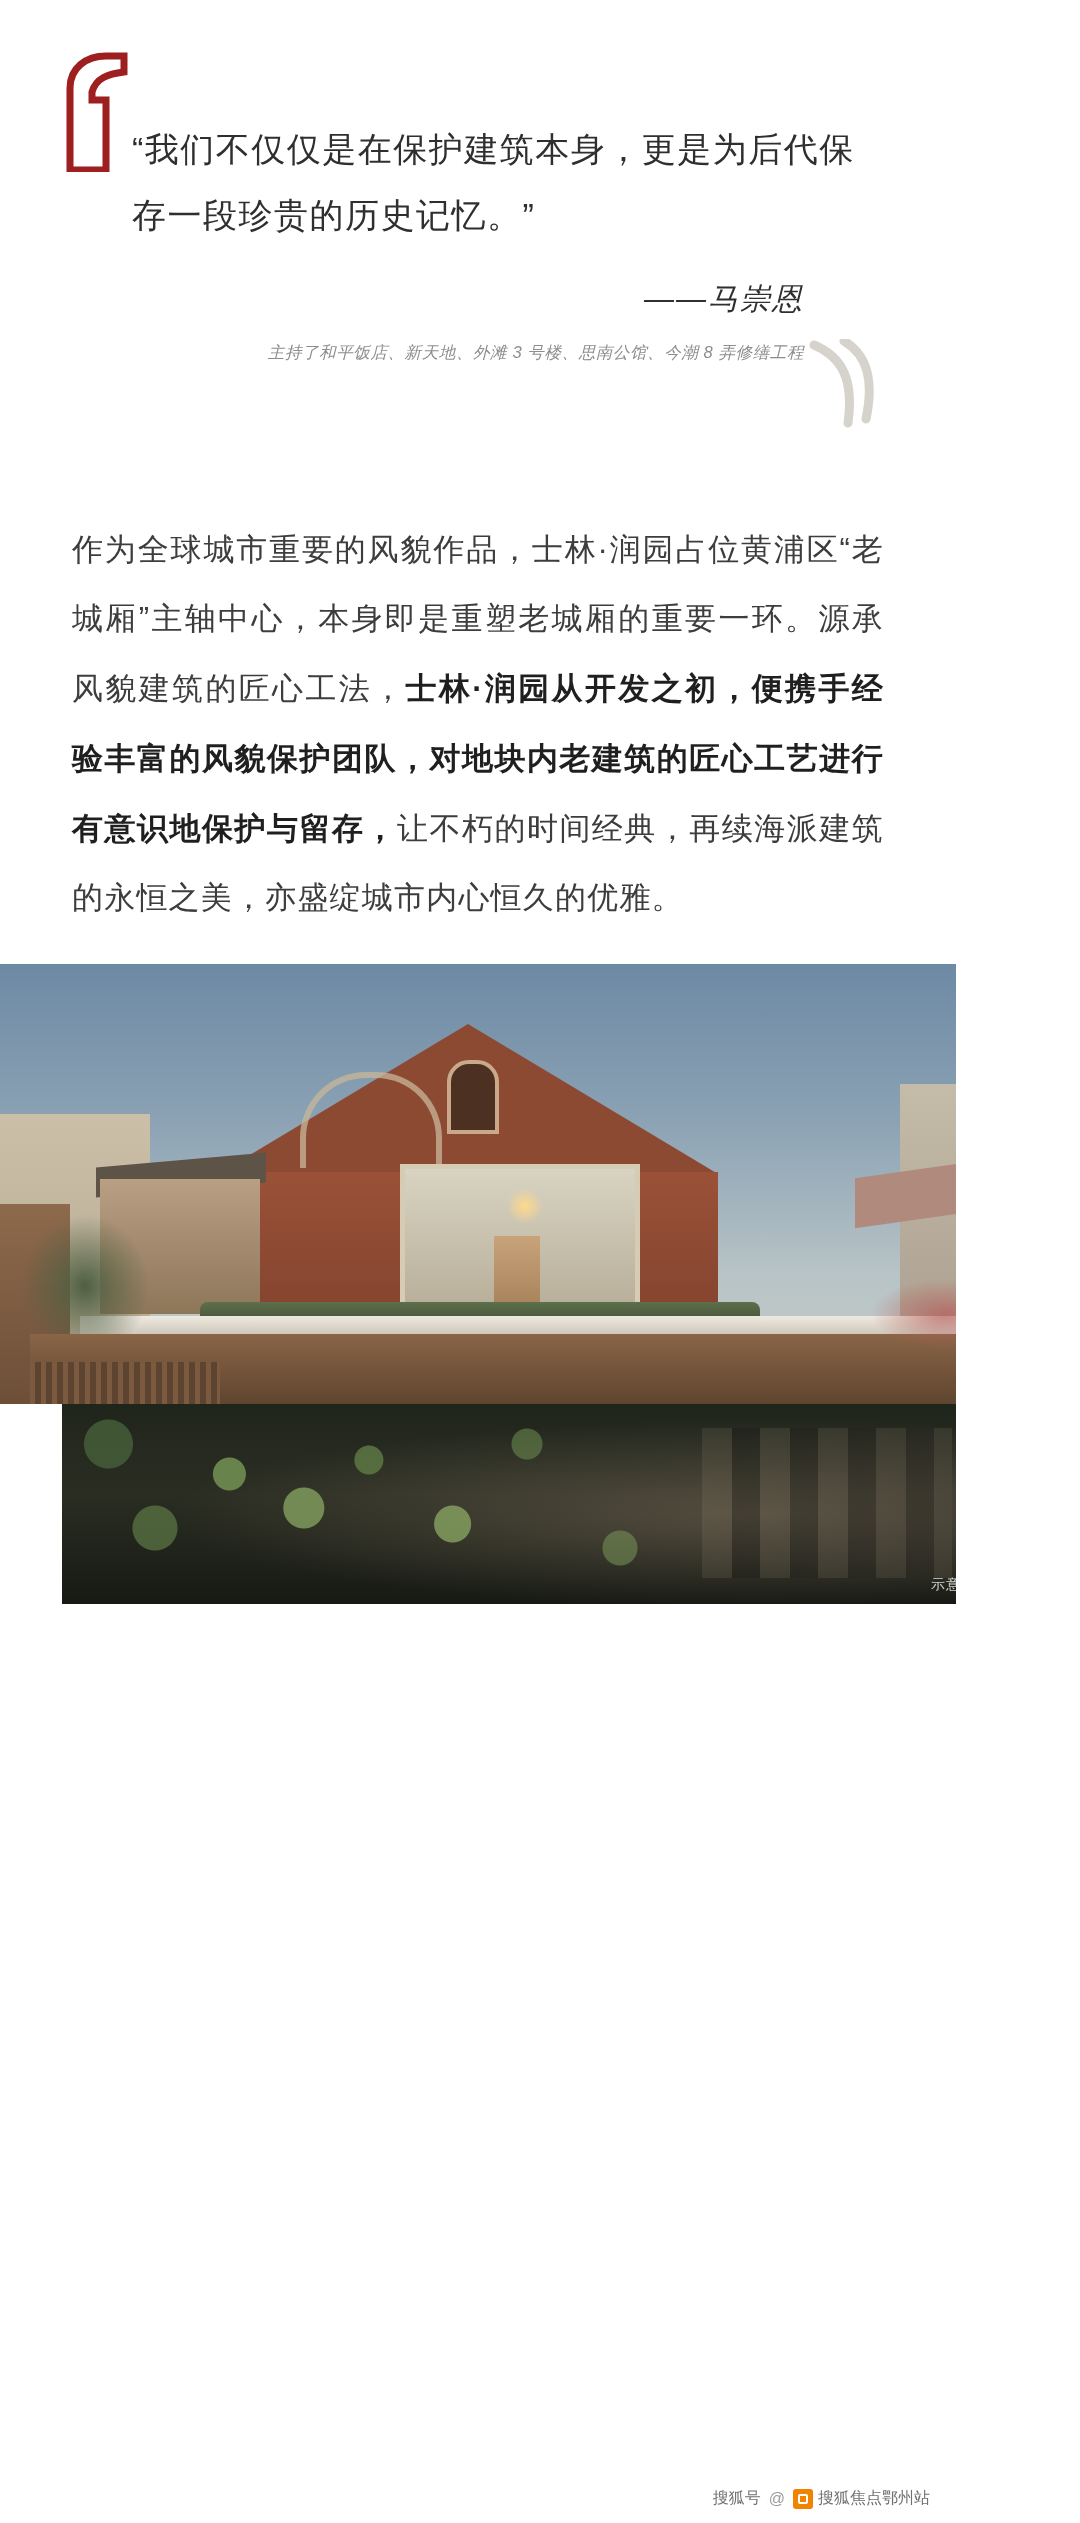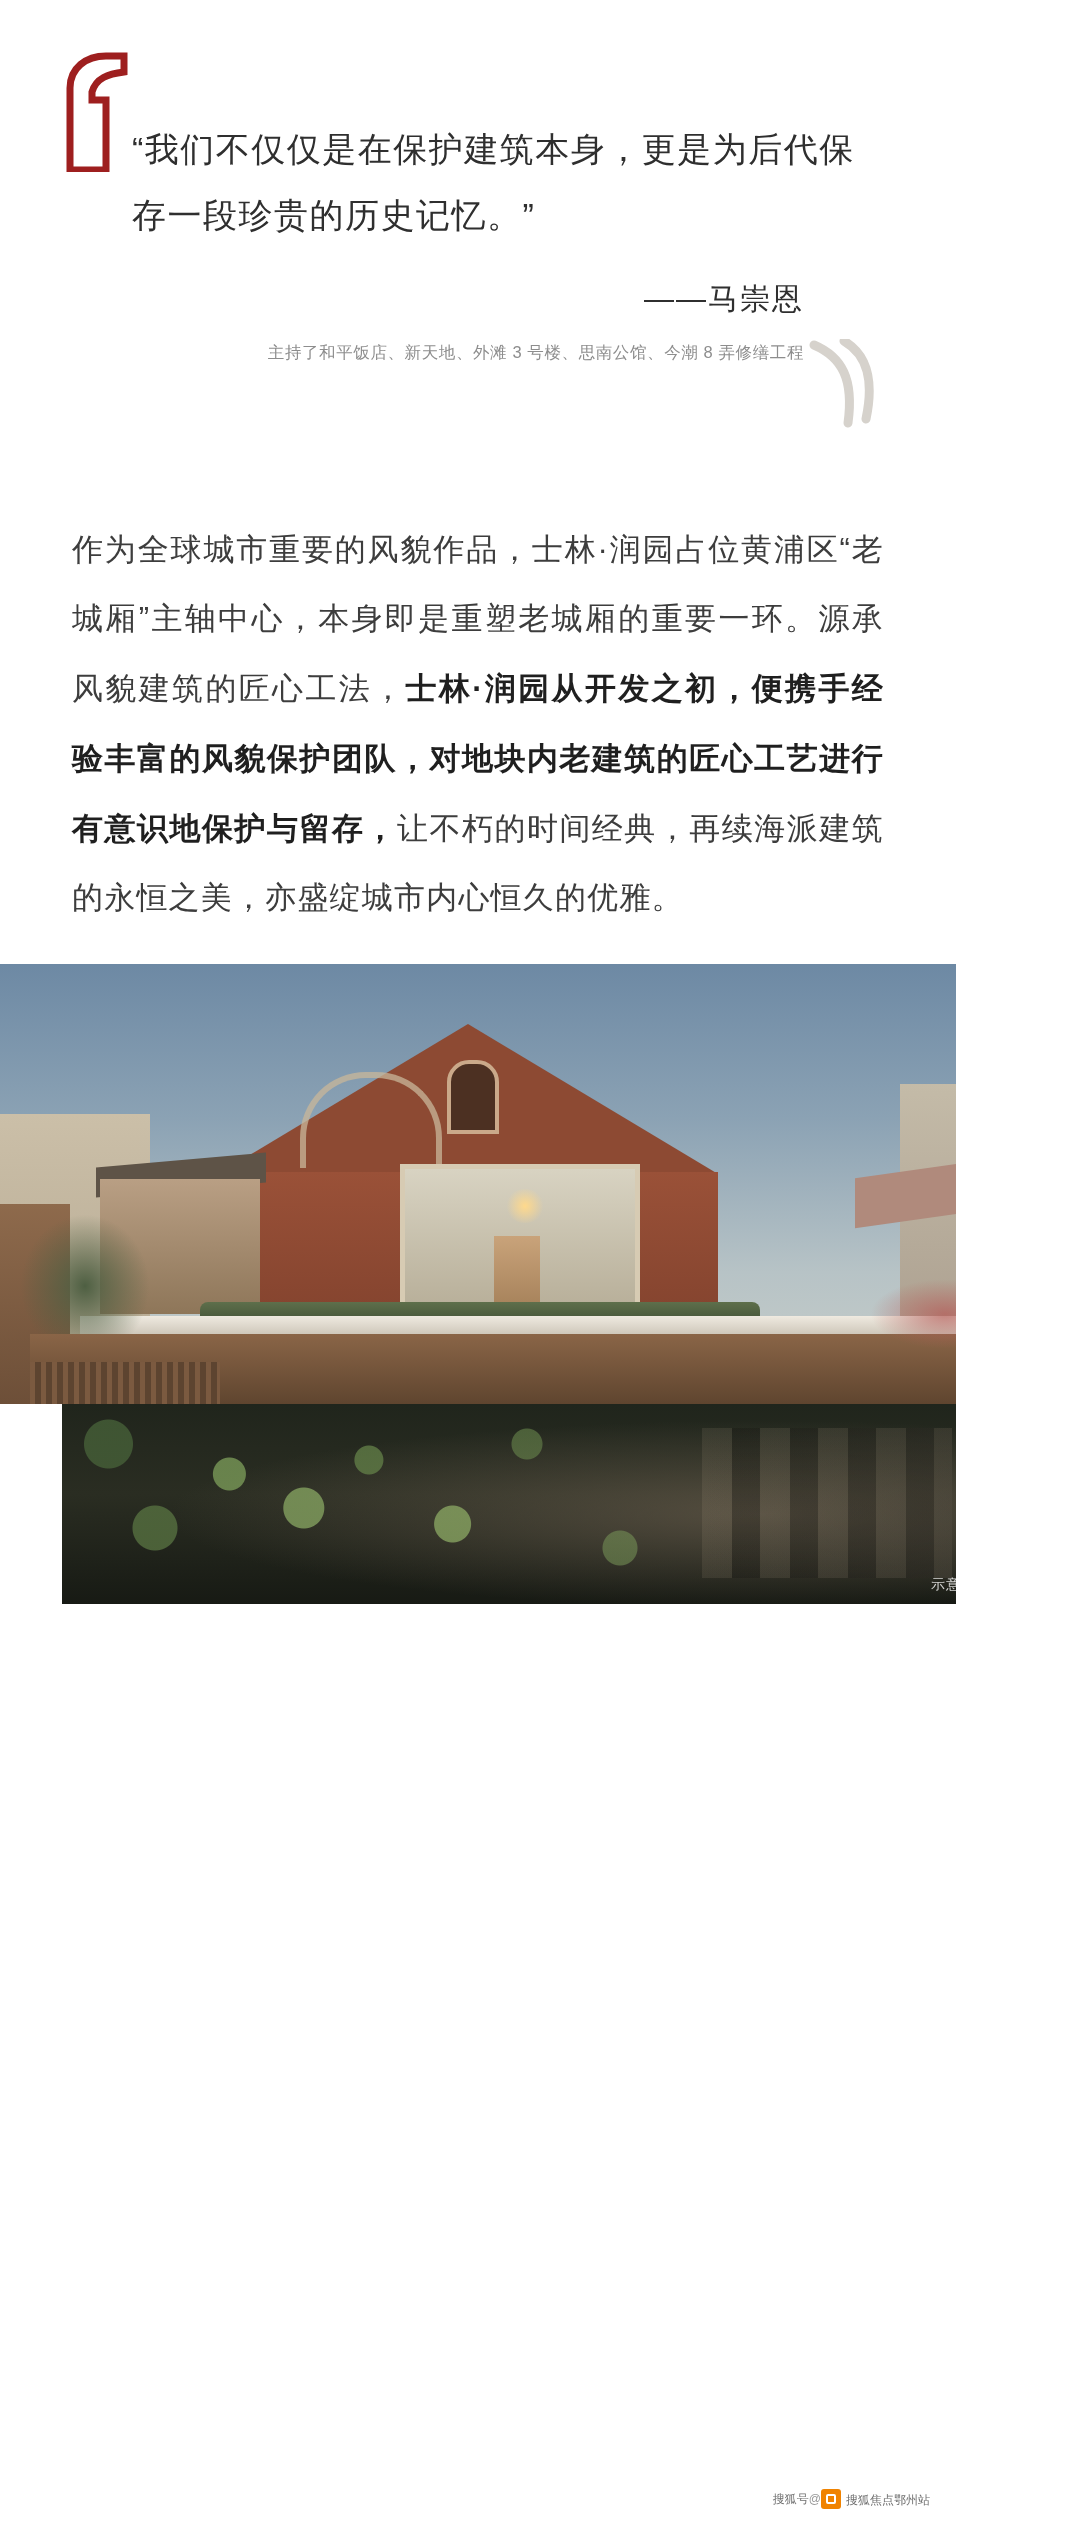--- a/index.html
+++ b/index.html
@@ -50,6 +50,7 @@
     text-align: right;
     padding-right: 82px;
     position: relative;
+    font-style: italic;
   }
   .attrib-name {
     font-size: 30px;

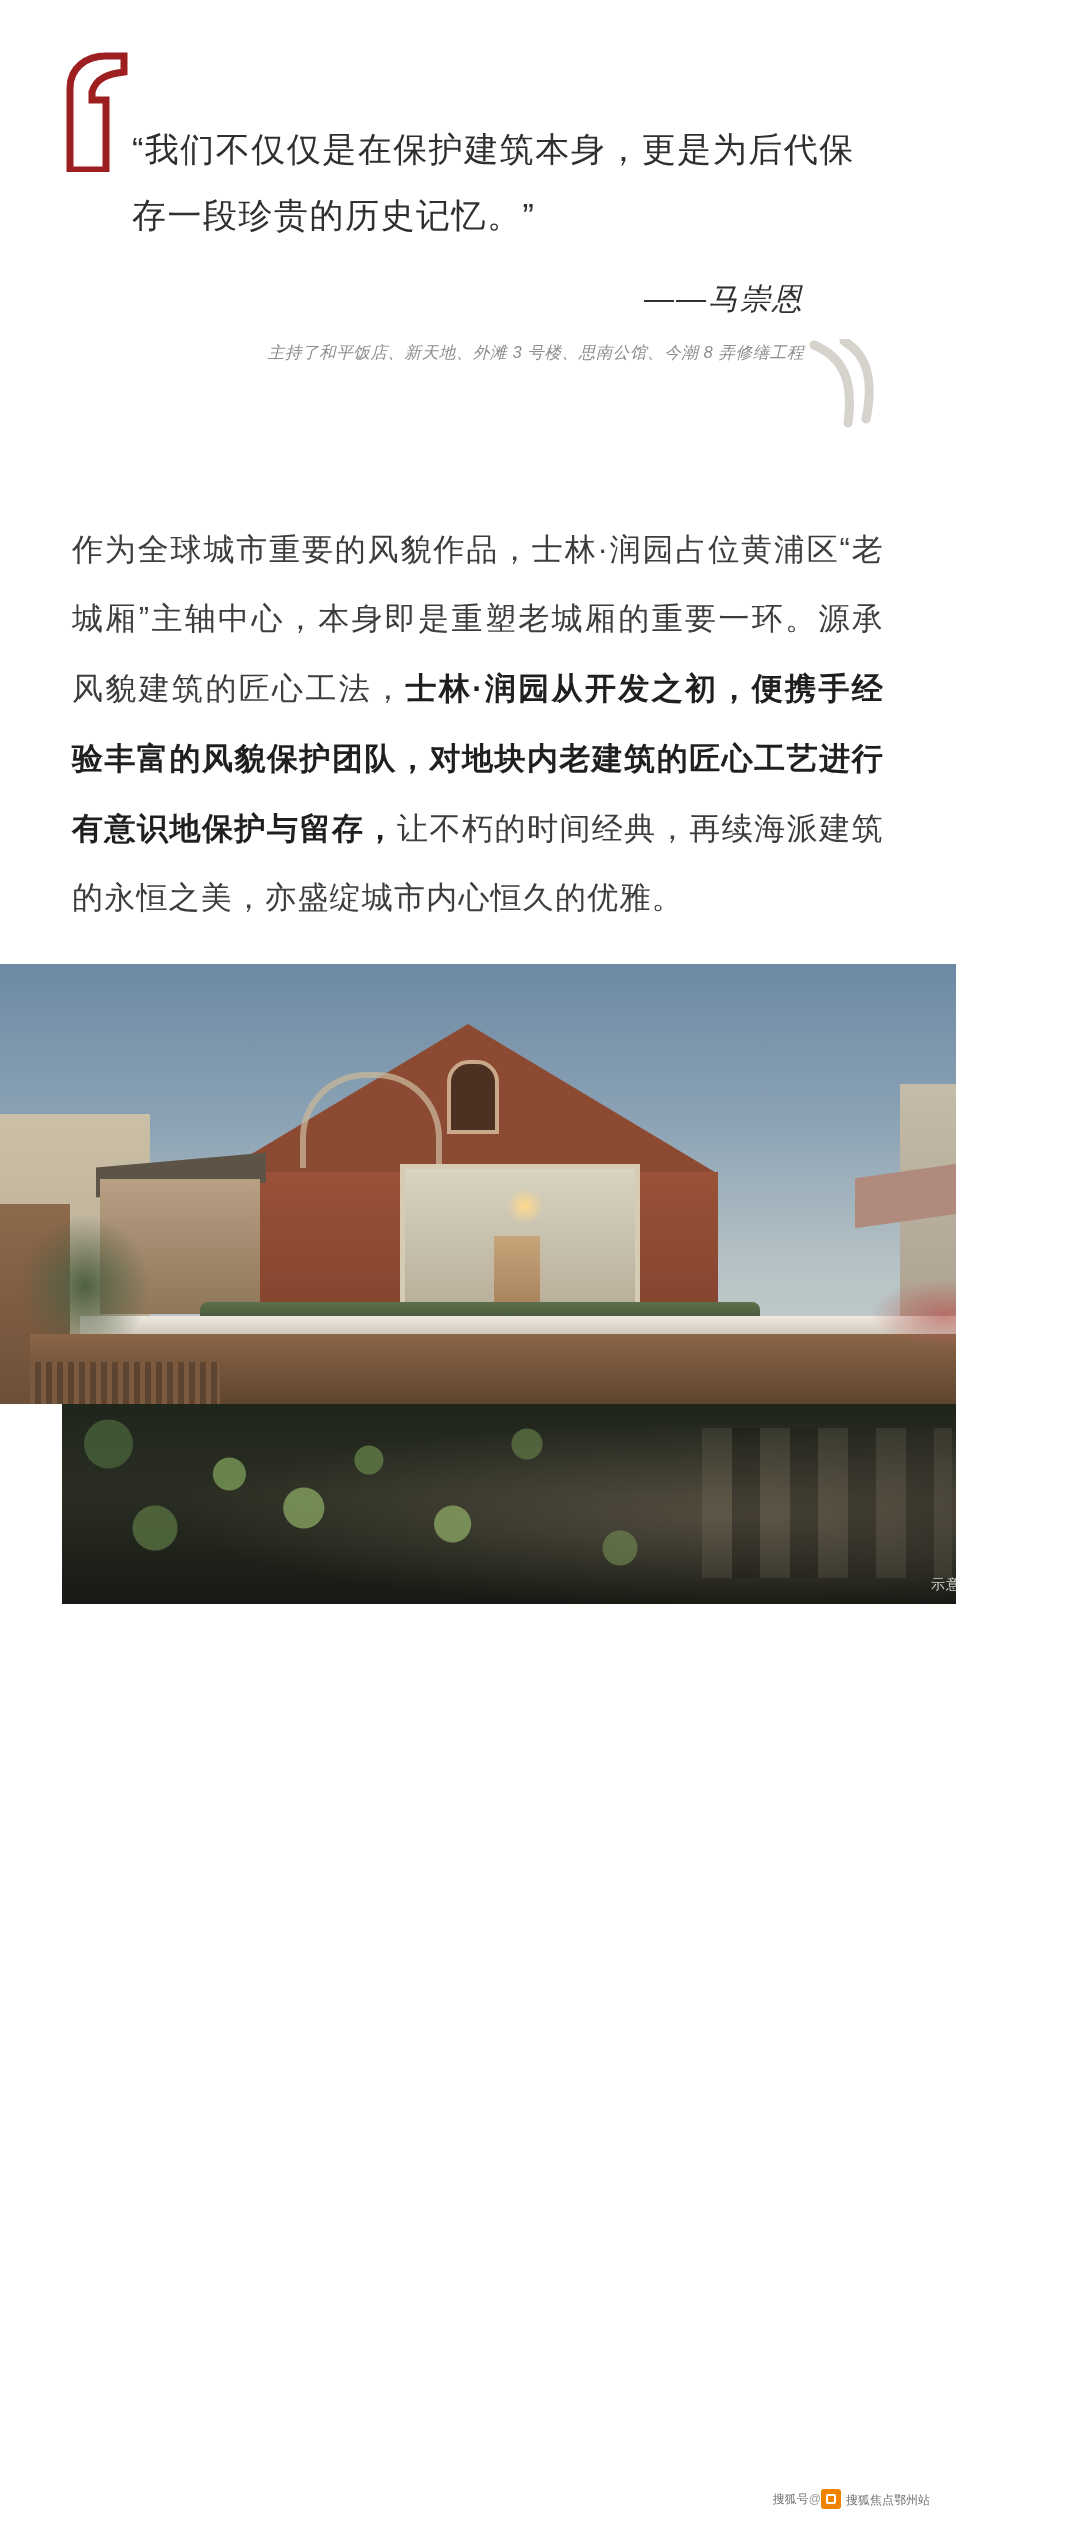--- a/index.html
+++ b/index.html
@@ -275,7 +275,8 @@
     bottom: 14px;
     display: flex;
     align-items: center;
-    font-size: 12px;
+    gap: 8px;
+    font-size: 16px;
     color: #6f6f6f;
   }
   .footer .sep { color: #9a9a9a; }

